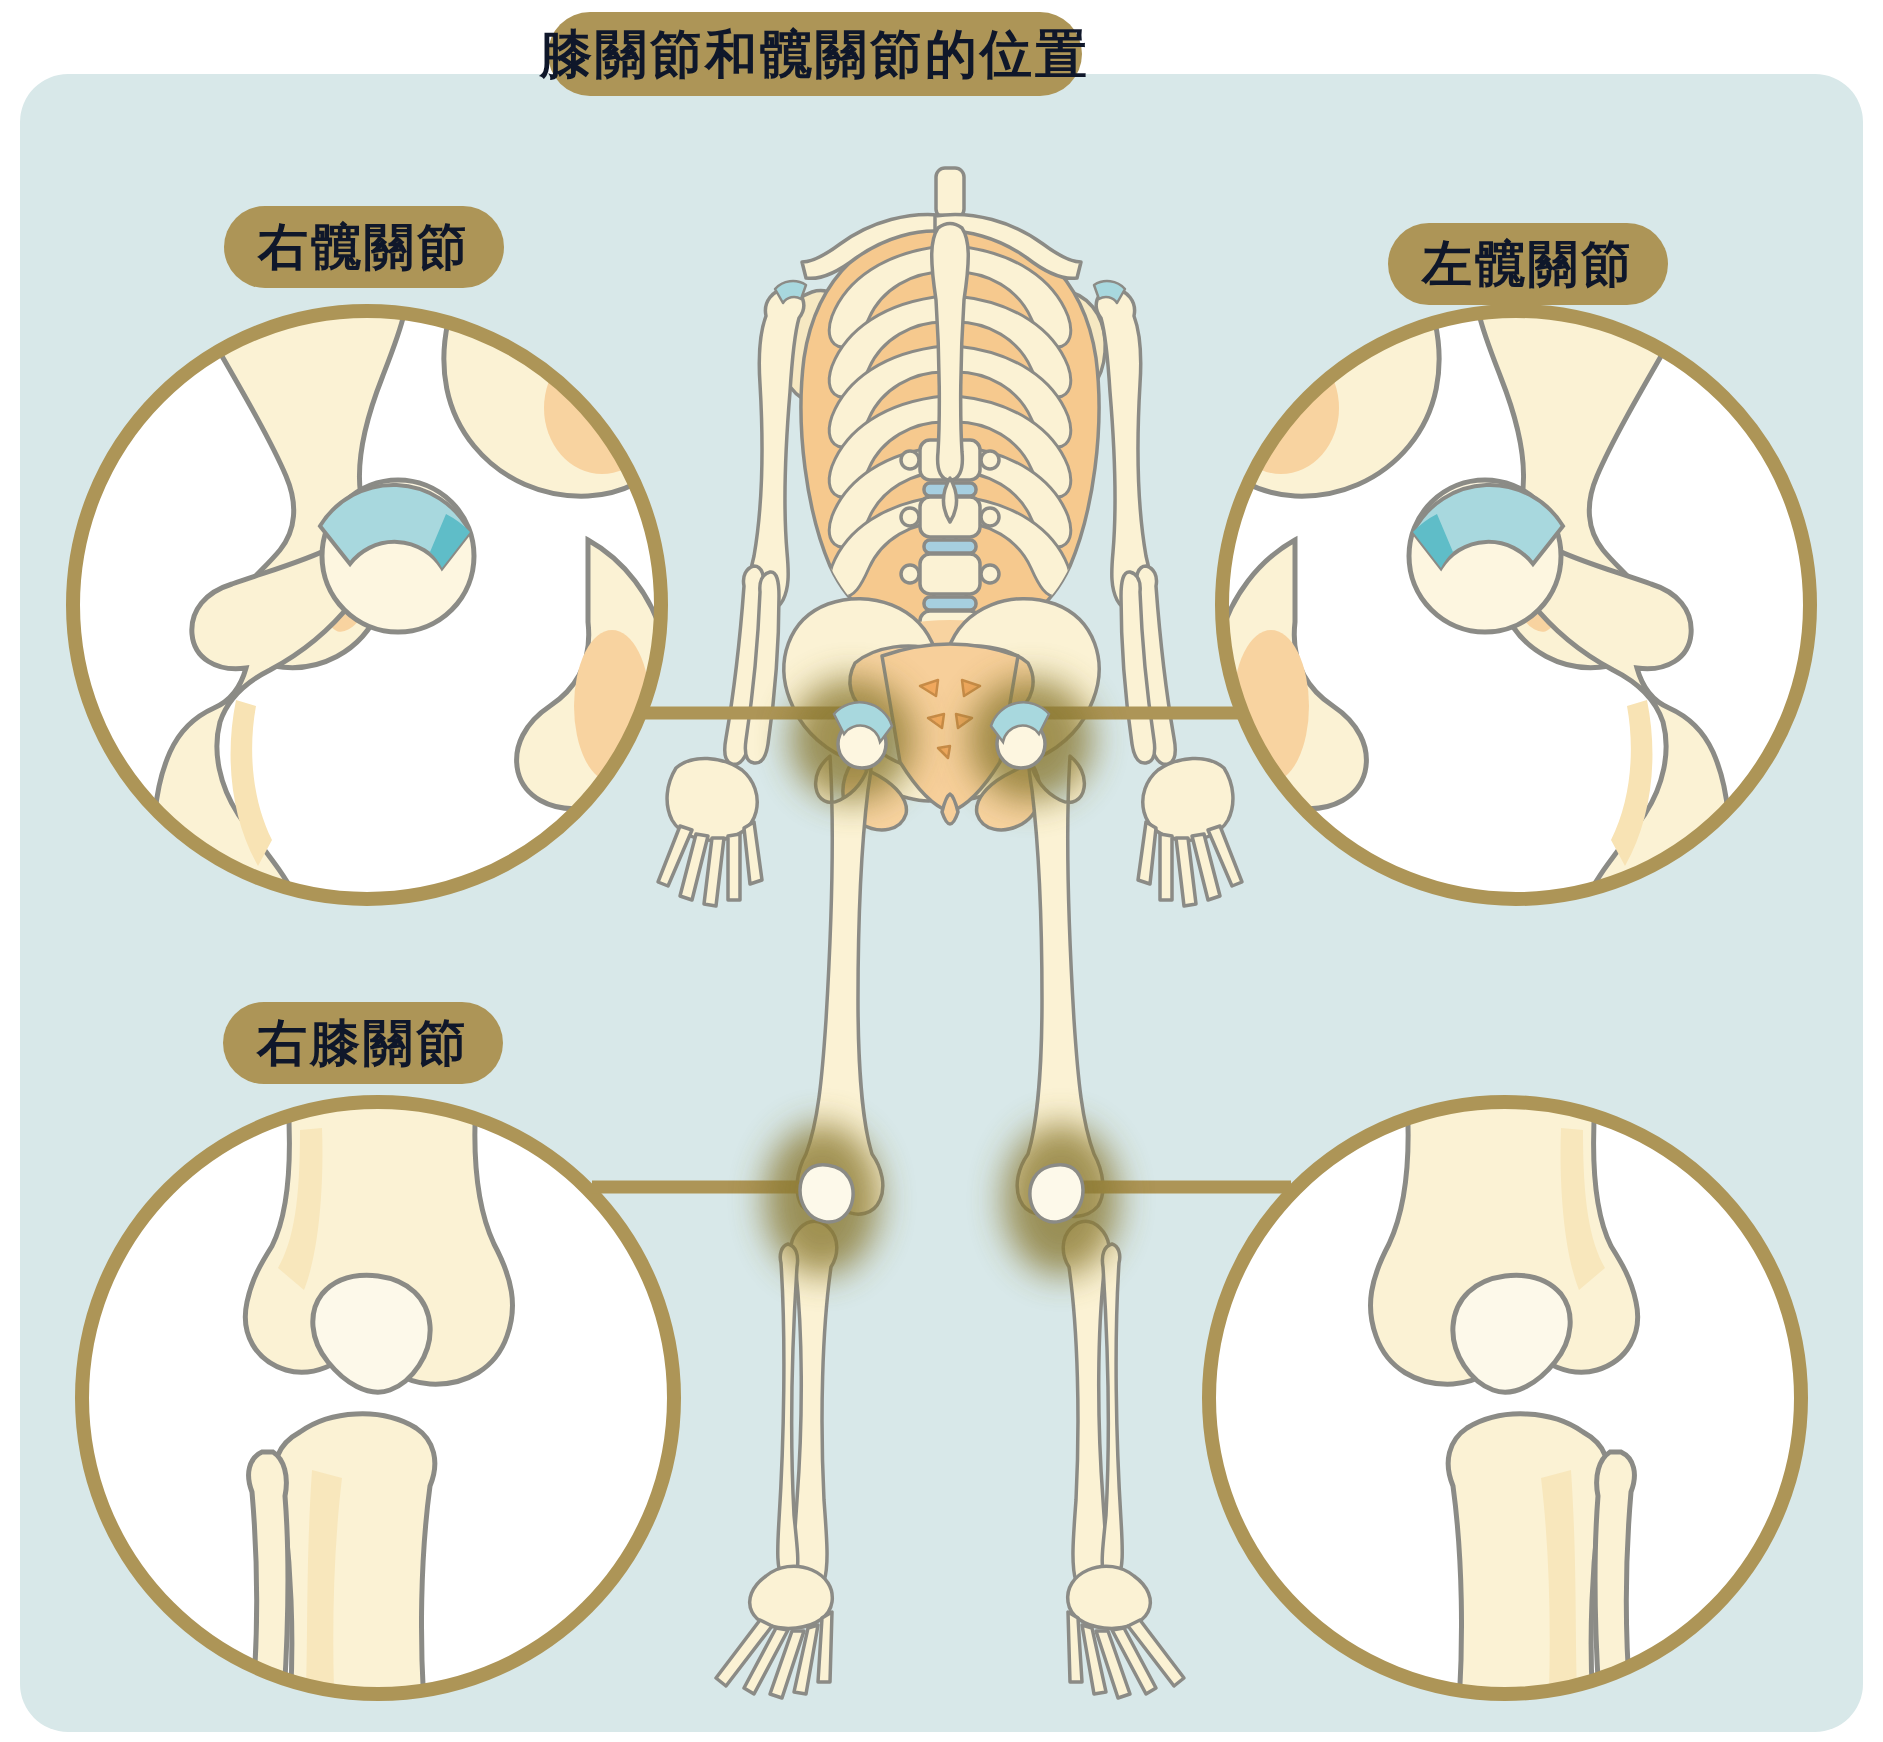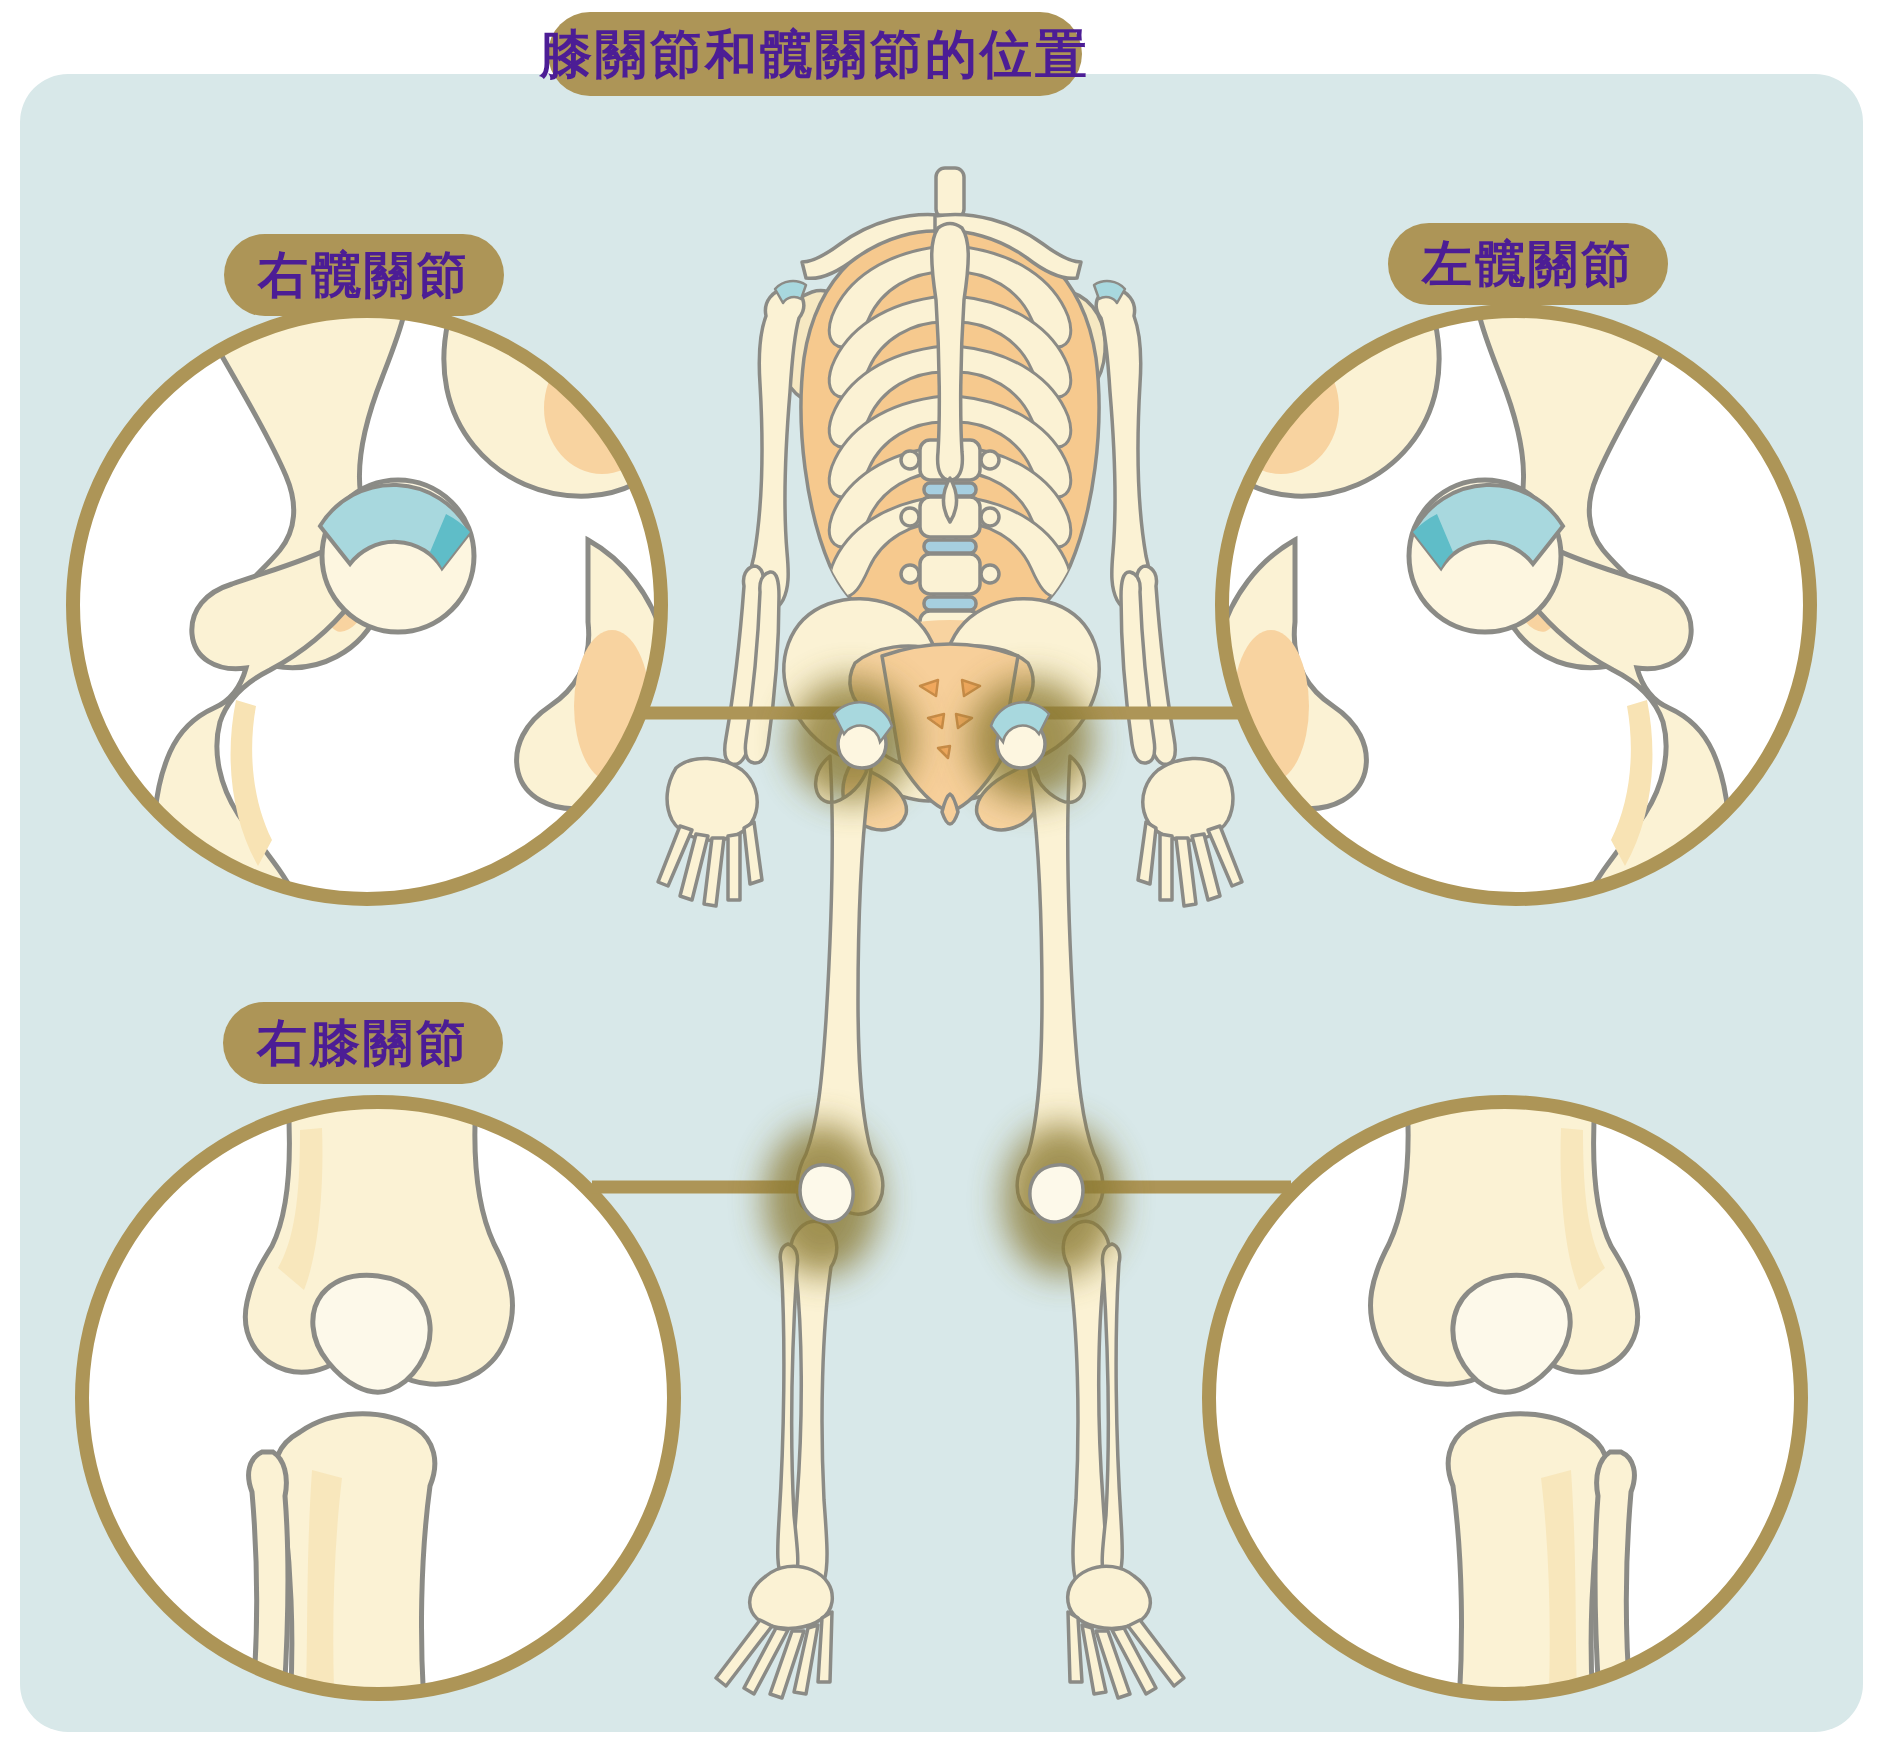--- a/index.html
+++ b/index.html
@@ -10,7 +10,7 @@
   #stage{position:absolute;left:0;top:0;width:1883px;height:1742px;}
   svg{position:absolute;left:0;top:0;display:block;}
   .pill{
-    position:absolute;background:#ad9557;color:#4c1d95;
+    position:absolute;background:#ad9557;color:#0f172a;
     display:flex;align-items:center;justify-content:center;
     font-weight:bold;letter-spacing:3px;line-height:1;
     border-radius:44px;z-index:5;white-space:nowrap;

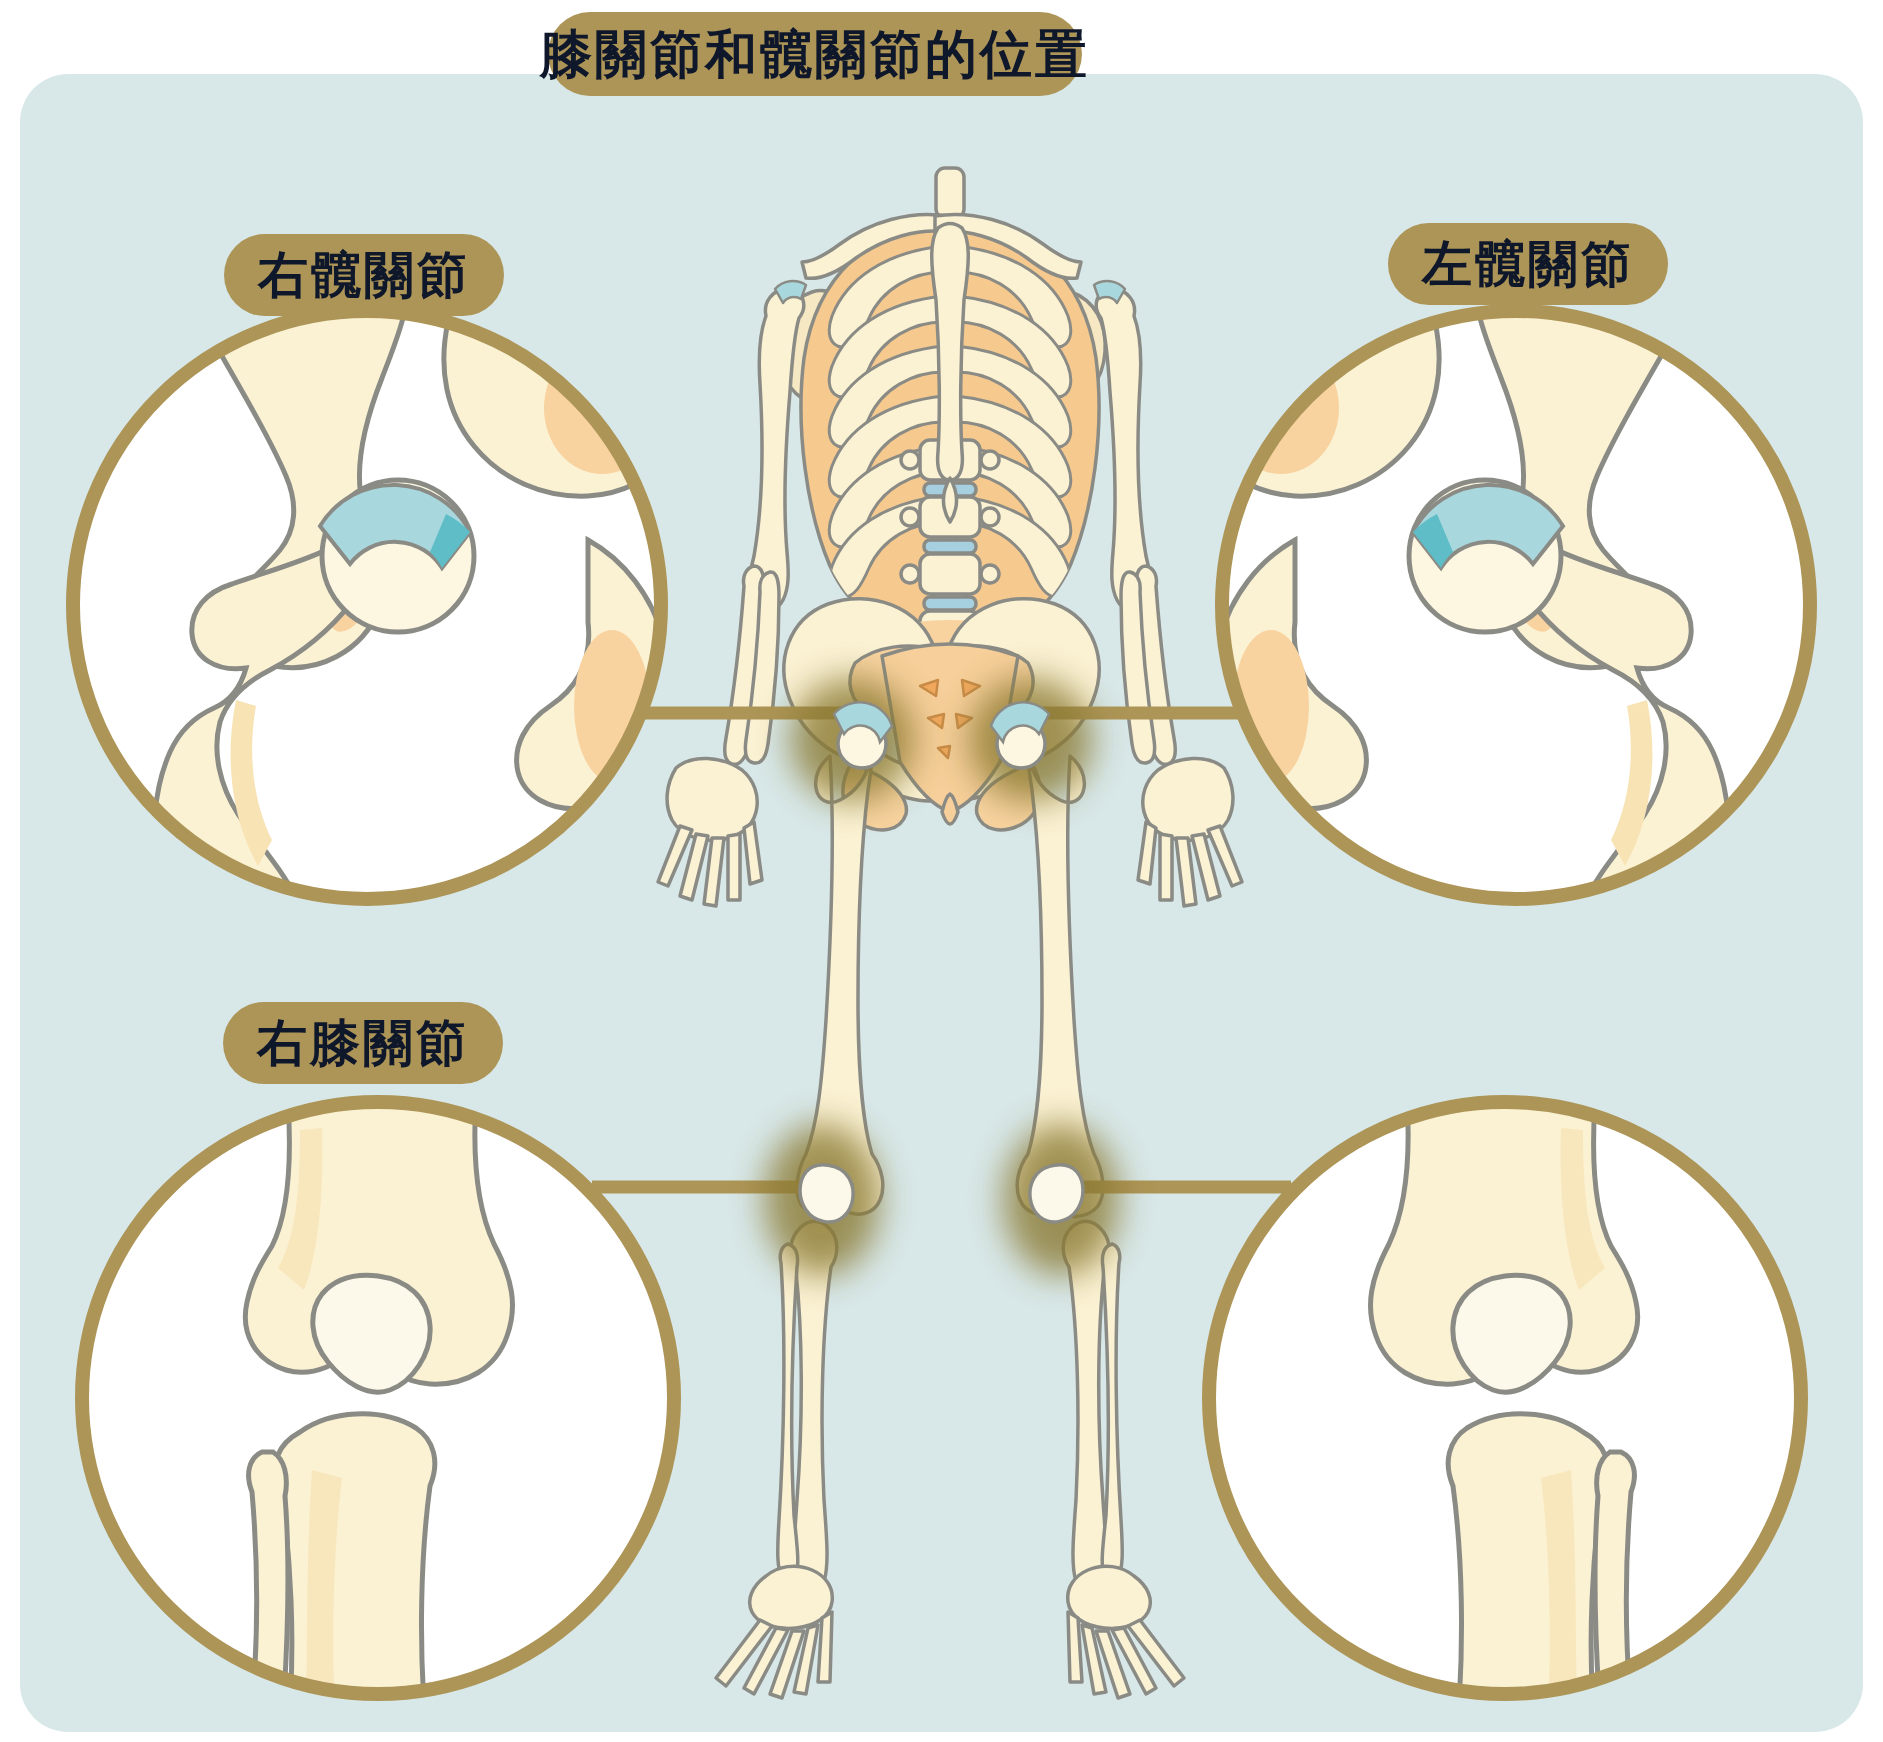--- a/index.html
+++ b/index.html
@@ -17,7 +17,7 @@
   }
   .pill.title{left:548px;top:12px;width:534px;height:84px;font-size:52px;}
   .pill.lbl{width:280px;height:82px;font-size:50px;border-radius:41px;}
-  .pill.hip-r{left:224px;top:206px;margin-top:28px;}
+  .pill.hip-r{left:224px;top:206px;}
   .pill.hip-l{left:1388px;top:206px;margin-top:17px;}
   .pill.knee-r{left:223px;top:1002px;}
   .pill.knee-l{left:1392px;top:1002px;}

